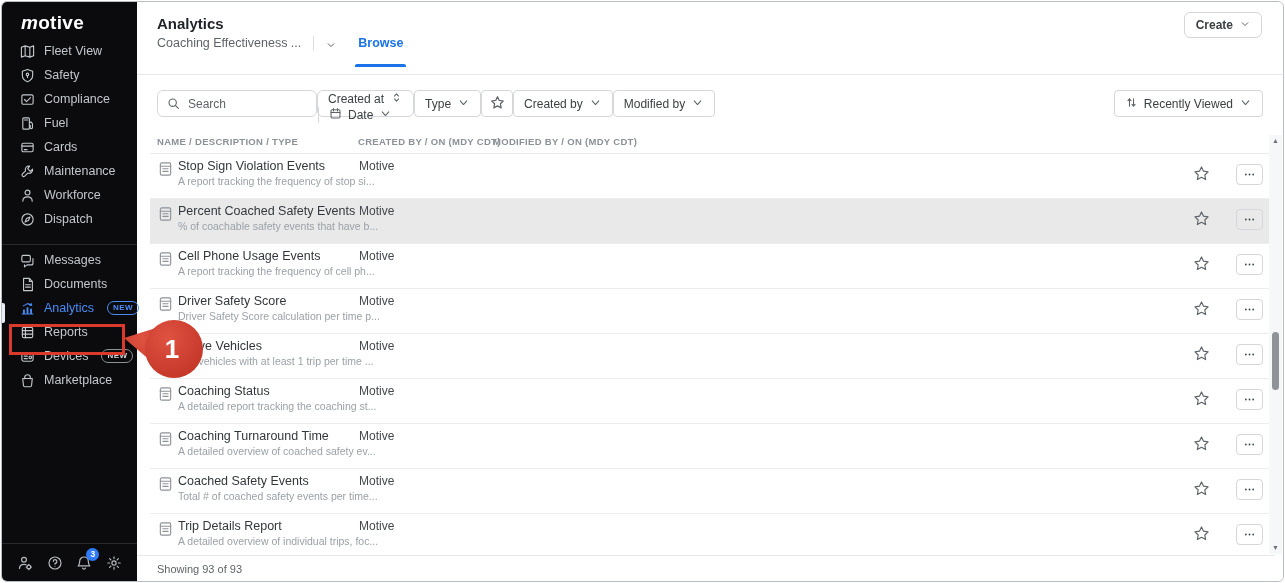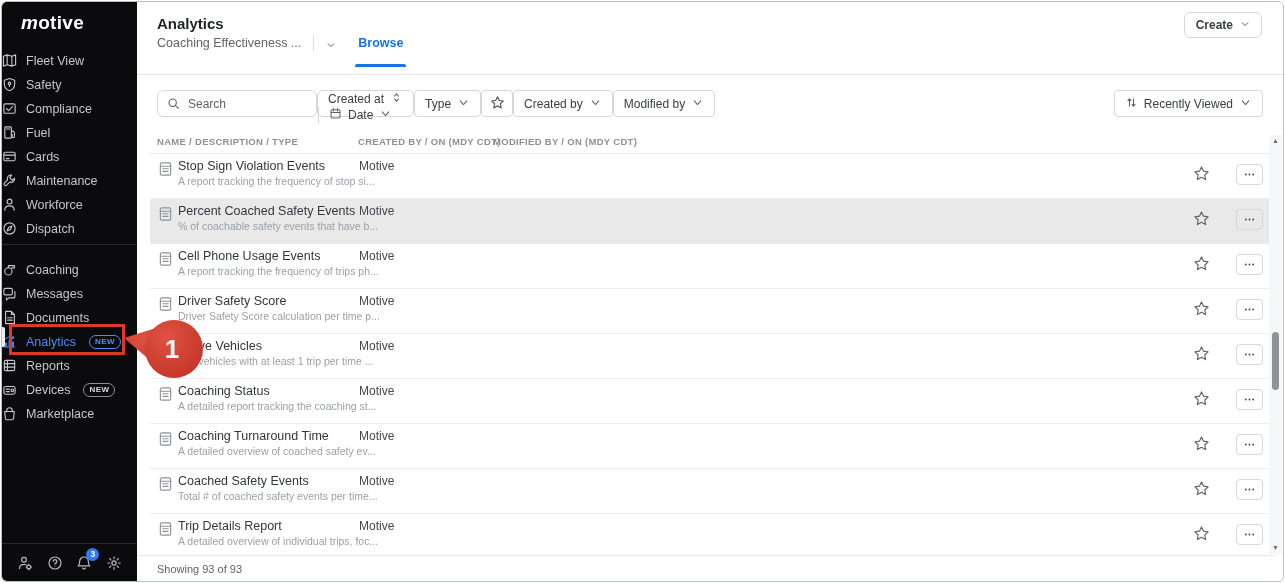--- a/index.html
+++ b/index.html
@@ -15,7 +15,7 @@
   .nav-main { top:42px; }
   .nav-secondary { top:251px; }
   .nav-divider { position:absolute; top:242px; left:0; right:0; height:1px; background:#27292c; }
-  .nav-item { height:24px; display:flex; align-items:flex-end; gap:9px; color:#c4c7cb; font-size:12.5px; cursor:pointer; position:relative; }
+  .nav-item { height:24px; display:flex; align-items:flex-start; padding-left:18px; gap:9px; color:#c4c7cb; font-size:12.5px; cursor:pointer; position:relative; }
   .nav-icon { width:15px; height:15px; display:inline-flex; flex:none; }
   .nav-icon svg { width:15px; height:15px; stroke:currentColor; fill:none; stroke-width:1.2; stroke-linecap:round; stroke-linejoin:round; }
   .nav-label { white-space:nowrap; }

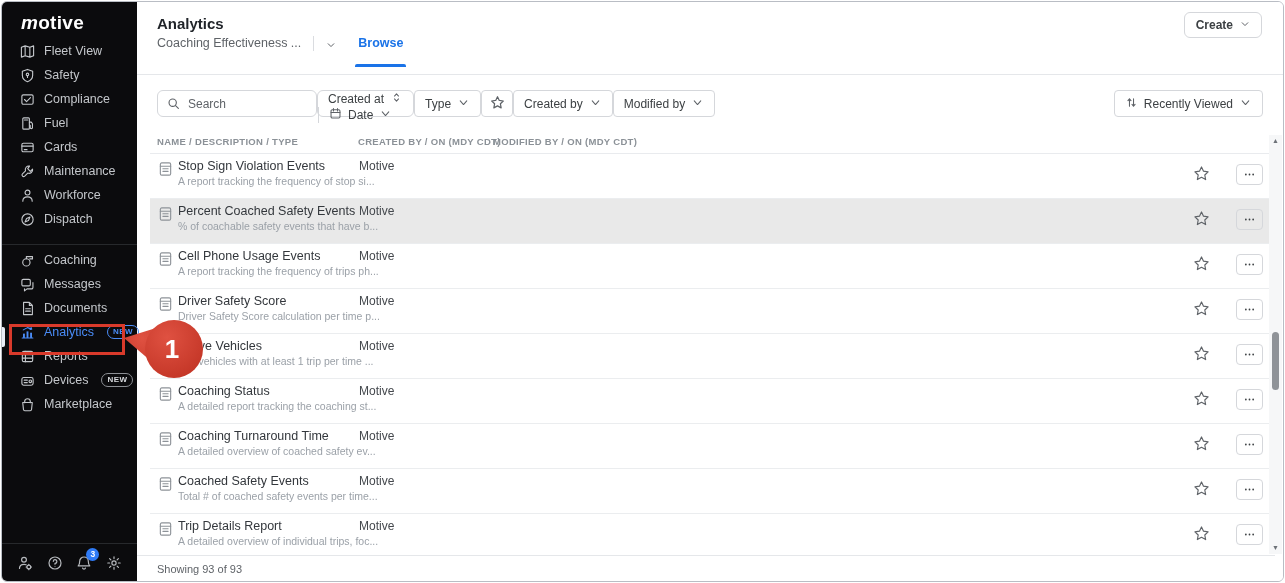--- a/index.html
+++ b/index.html
@@ -187,16 +187,6 @@
 
     <nav class="nav nav-secondary">
 
-        <div class="nav-item">
-          <span class="nav-icon">
-            <svg viewBox="0 0 16 16">
-              <circle cx="6.8" cy="10" r="3.9"></circle>
-              <path d="M6.8 6.1 V3.8 H13.3 V6.3 H10.4"></path>
-            </svg>
-          </span>
-          <span class="nav-label">Coaching</span>
-
-        </div>
 
         <div class="nav-item">
           <span class="nav-icon">

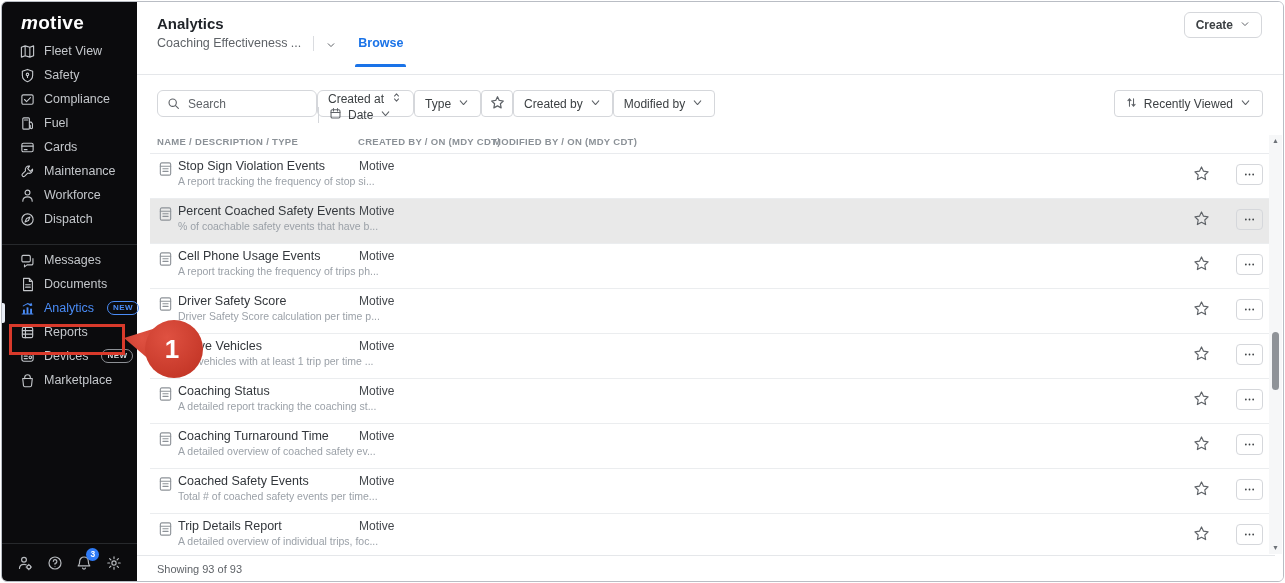--- a/index.html
+++ b/index.html
@@ -436,7 +436,7 @@
               <path d="M2.5 5.5 h11 M5.2 8.2 h5.6 M5.2 11 h5.6"></path>
             </svg></span>
           <span class="row-name">Cell Phone Usage Events</span>
-          <span class="row-desc">A report tracking the frequency of trips ph...</span>
+          <span class="row-desc">A report tracking the frequency of cell ph...</span>
           <span class="row-created">Motive</span>
           <span class="row-star"><svg viewBox="0 0 16 16">
               <path d="M8 1.8 L9.9 5.8 L14.2 6.4 L11.1 9.4 L11.9 13.7 L8 11.6 L4.1 13.7 L4.9 9.4 L1.8 6.4 L6.1 5.8 Z"></path>

